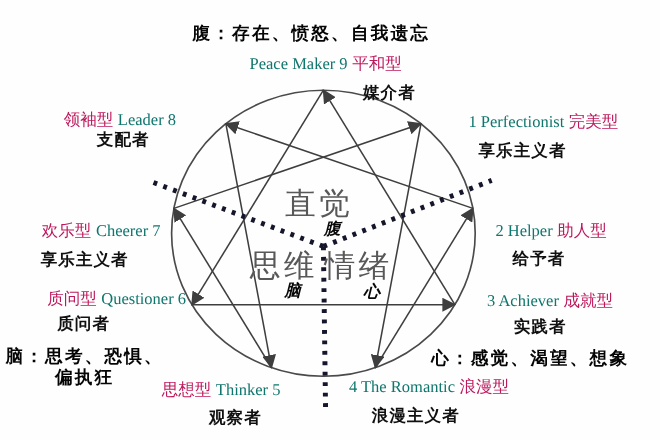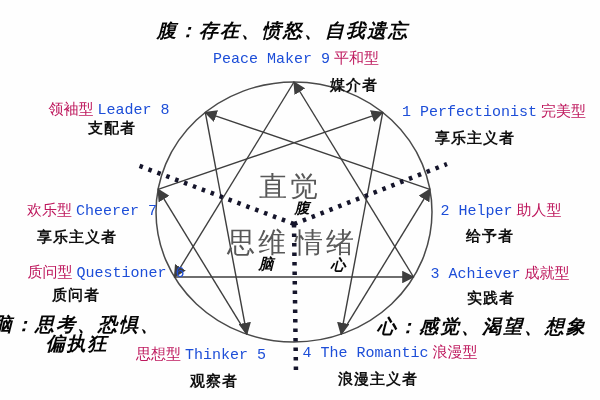--- a/index.html
+++ b/index.html
@@ -16,8 +16,8 @@
   .en{font-family:Liberation Mono, monospace;color:#1d4ed8;}
   .alias{font-weight:bold;color:#101010;letter-spacing:1px;}
   .cursive{
-    font-family:"DejaVu Serif",serif;font-weight:bold;font-style:italic;
-    color:#050505;font-size:19px;letter-spacing:2px;
+    font-family:"DejaVu Serif",serif;font-weight:bold;
+    color:#050505;font-size:16px;letter-spacing:2px;
   }
   .center-word{
     font-family:"Liberation Serif",serif;font-size:28px;color:#585858;

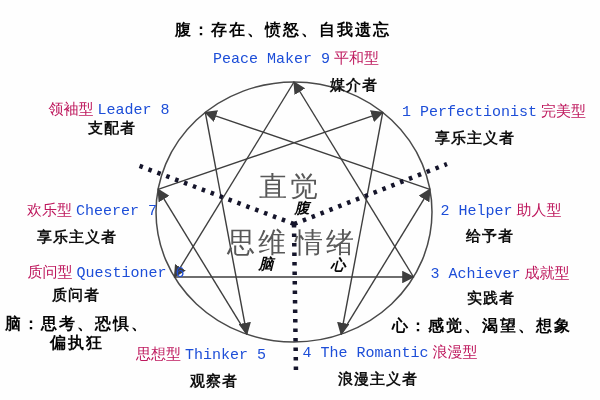--- a/index.html
+++ b/index.html
@@ -13,7 +13,7 @@
     font-size:15px;color:#2a2a2a;text-align:center;line-height:1.1;
   }
   .cn{font-family:"Liberation Serif",serif;color:#be185d;}
-  .en{font-family:Liberation Mono, monospace;color:#1d4ed8;}
+  .en{font-family:Liberation Serif, serif;color:#0f766e;}
   .alias{font-weight:bold;color:#101010;letter-spacing:1px;}
   .cursive{
     font-family:"DejaVu Serif",serif;font-weight:bold;

